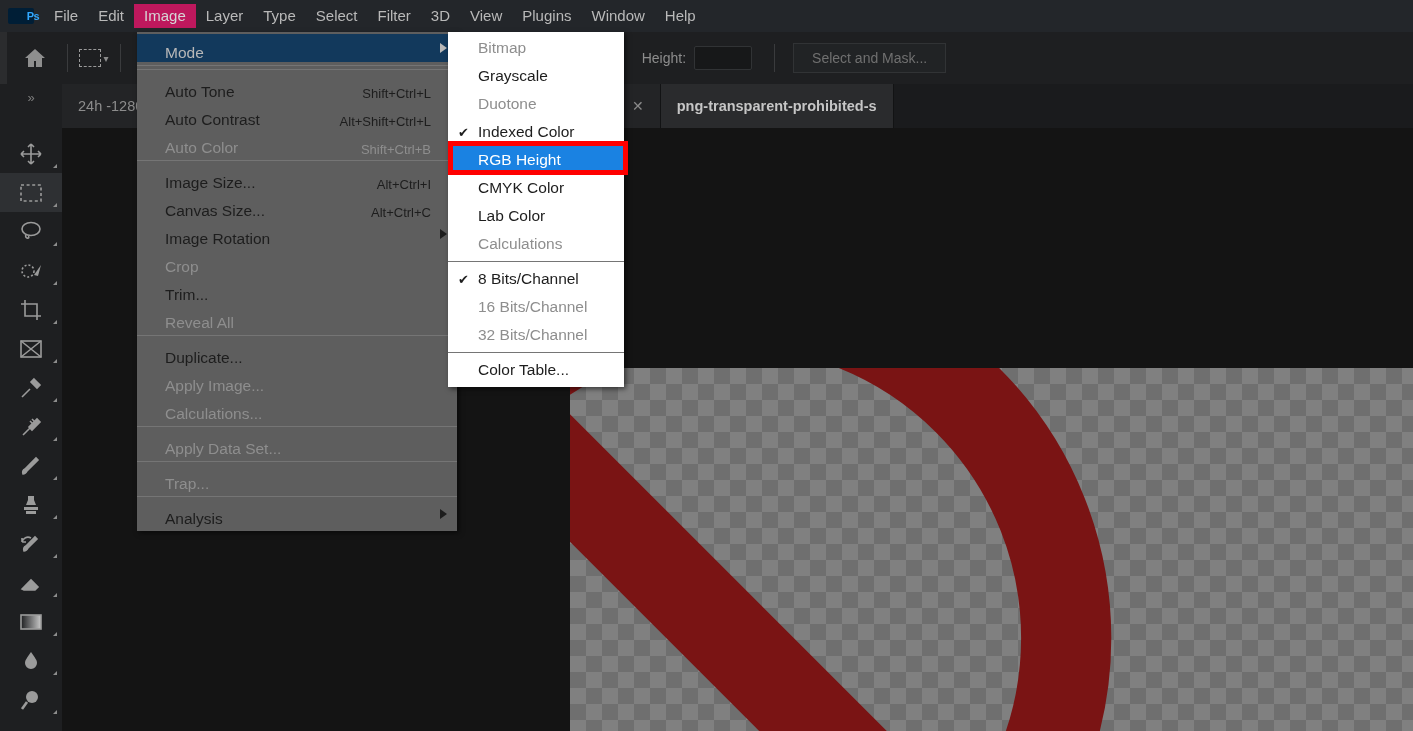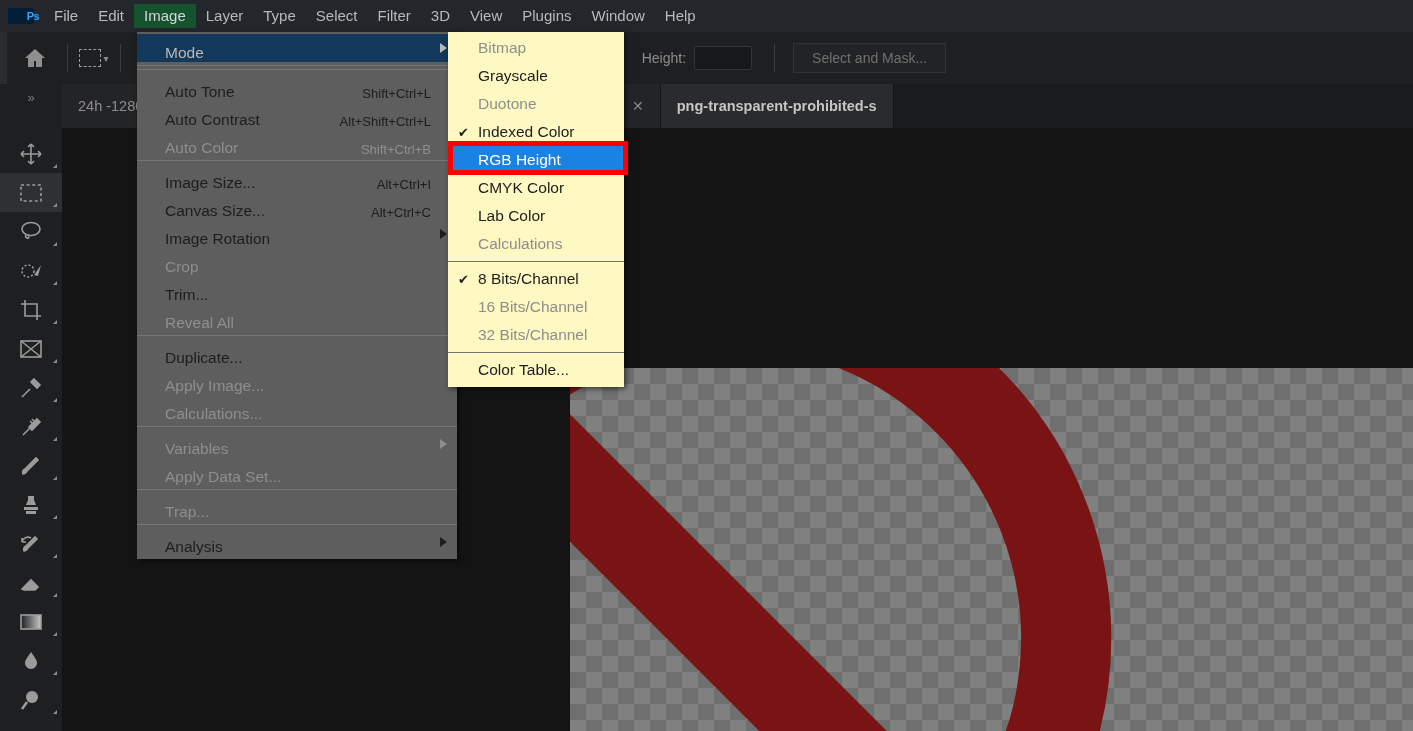--- a/index.html
+++ b/index.html
@@ -26,7 +26,7 @@
     font-size:15px; color:#b9b9b9; padding:4px 10px; white-space:nowrap;
     line-height:16px;
   }
-  .mb-item.active{ background:#14532d; color:#d6d6d6; }
+  .mb-item.active{ background:#be185d; color:#d6d6d6; }
 
   
   #optionsbar{

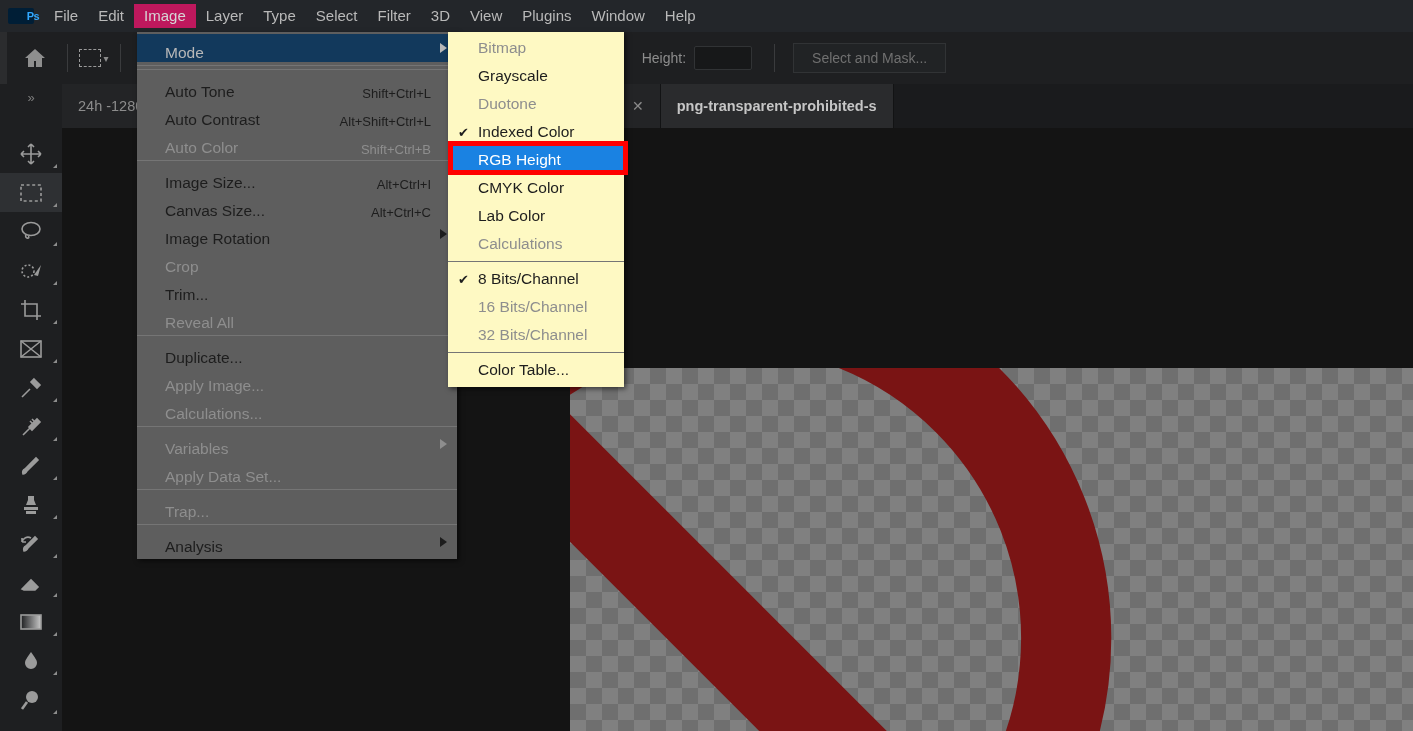--- a/index.html
+++ b/index.html
@@ -144,7 +144,7 @@
   
   #mode-menu{
     position:absolute; left:448px; top:32px; width:176px;
-    background:#fef9c3; z-index:70;
+    background:#ffffff; z-index:70;
     box-shadow:2px 2px 5px rgba(0,0,0,.55);
     padding:2px 0 3px 0;
   }

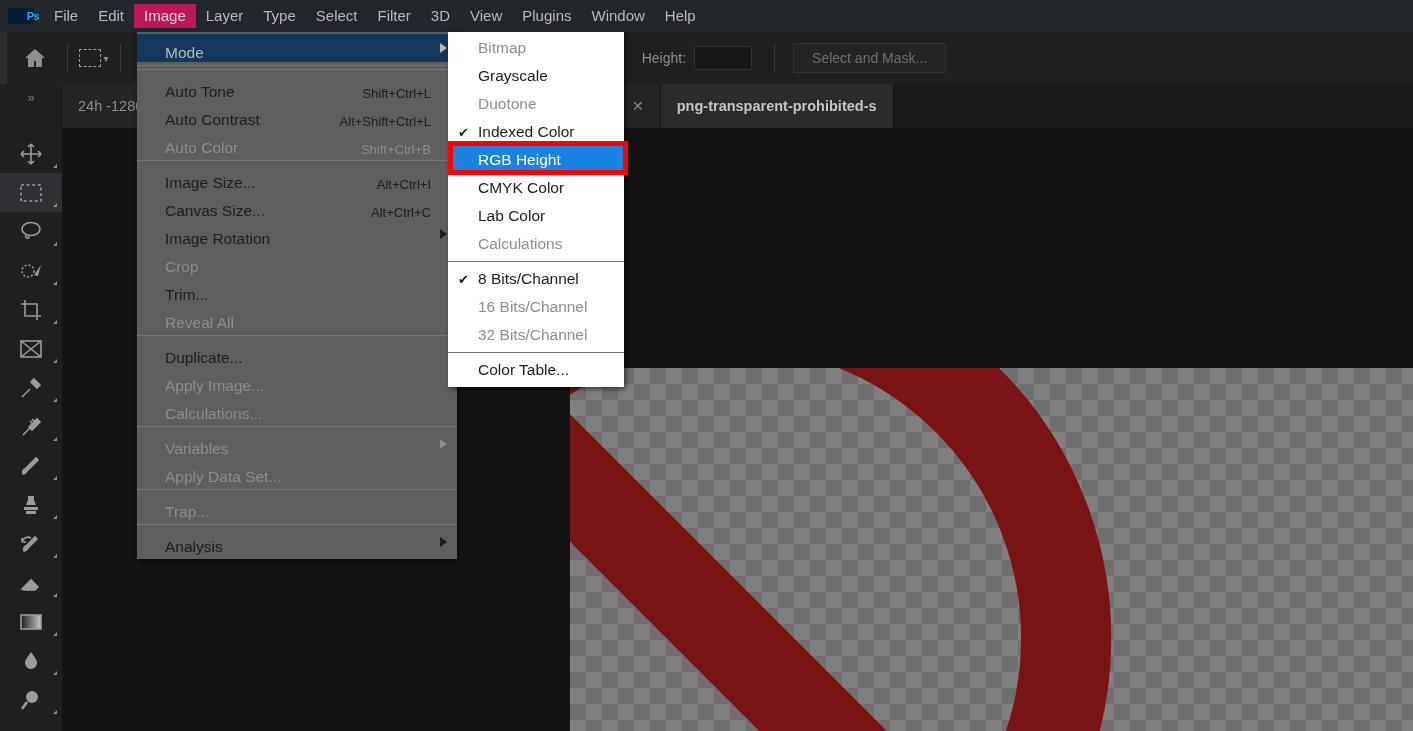--- a/index.html
+++ b/index.html
@@ -411,10 +411,6 @@
   </div>
   <div class="msep"></div>
   <div class="mi dim">
-    <span>Variables</span>
-    <span class="arr"></span>
-  </div>
-  <div class="mi dim">
     <span>Apply Data Set...</span>
   </div>
   <div class="msep"></div>

